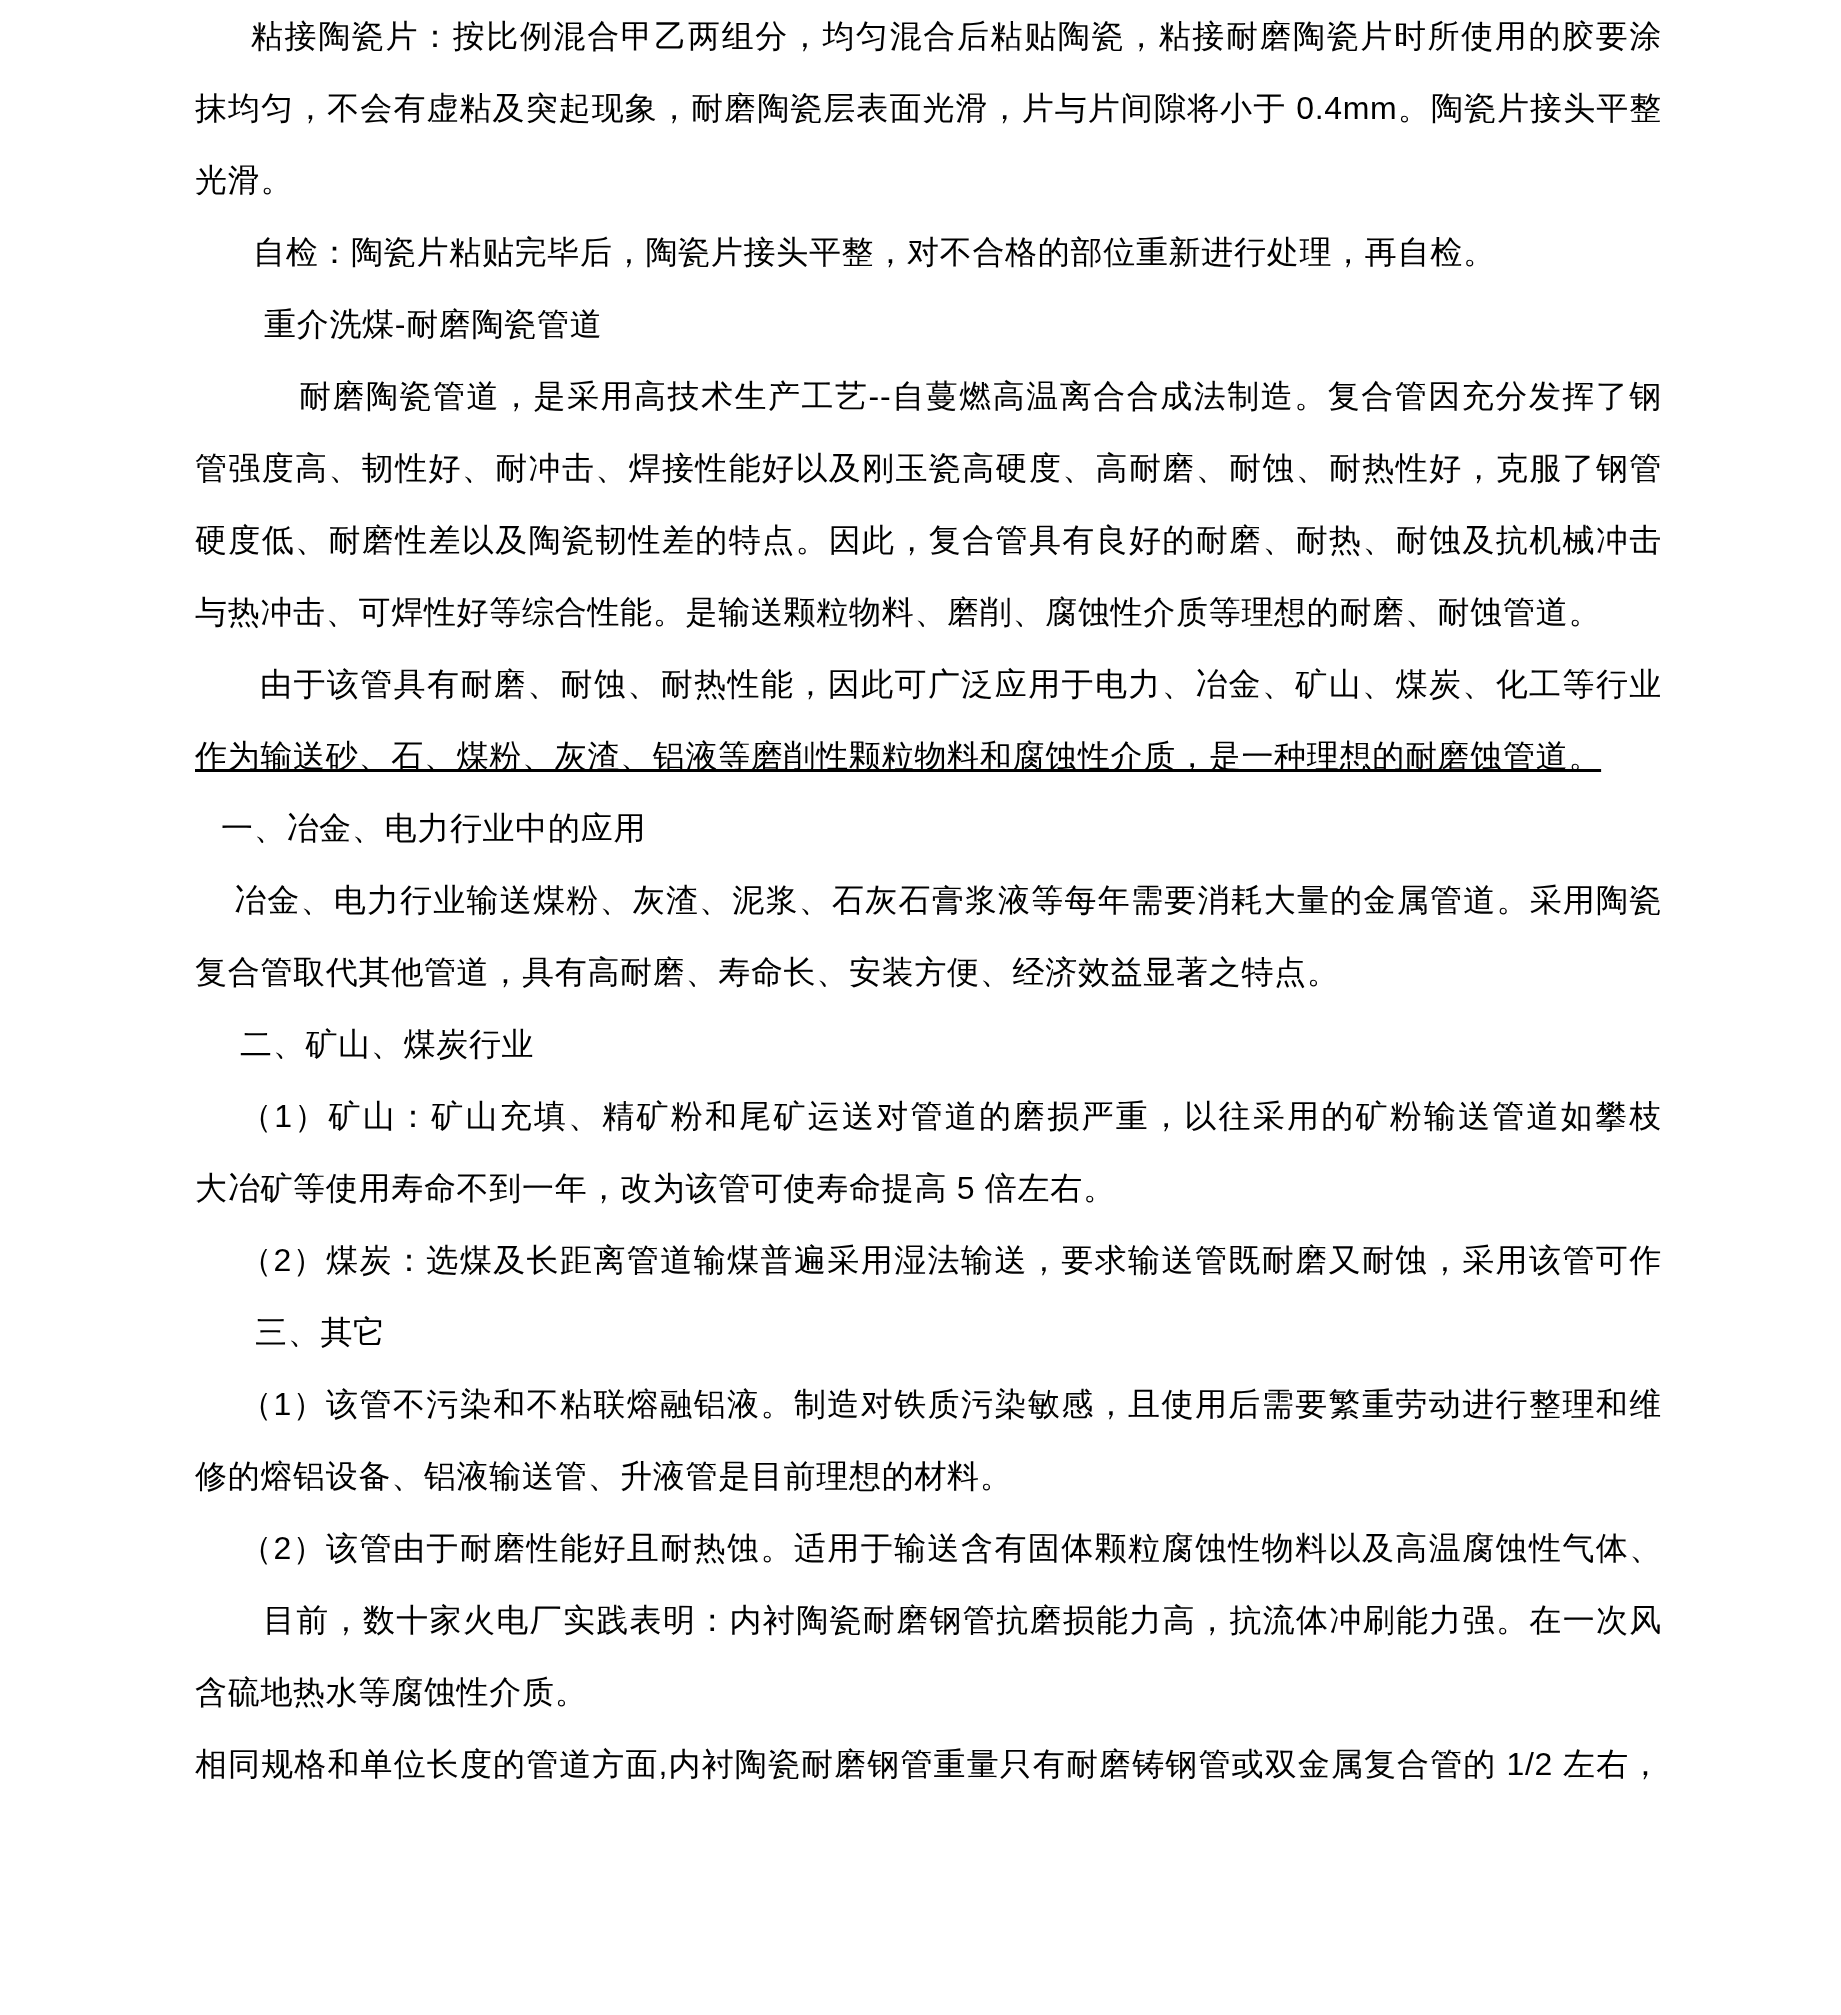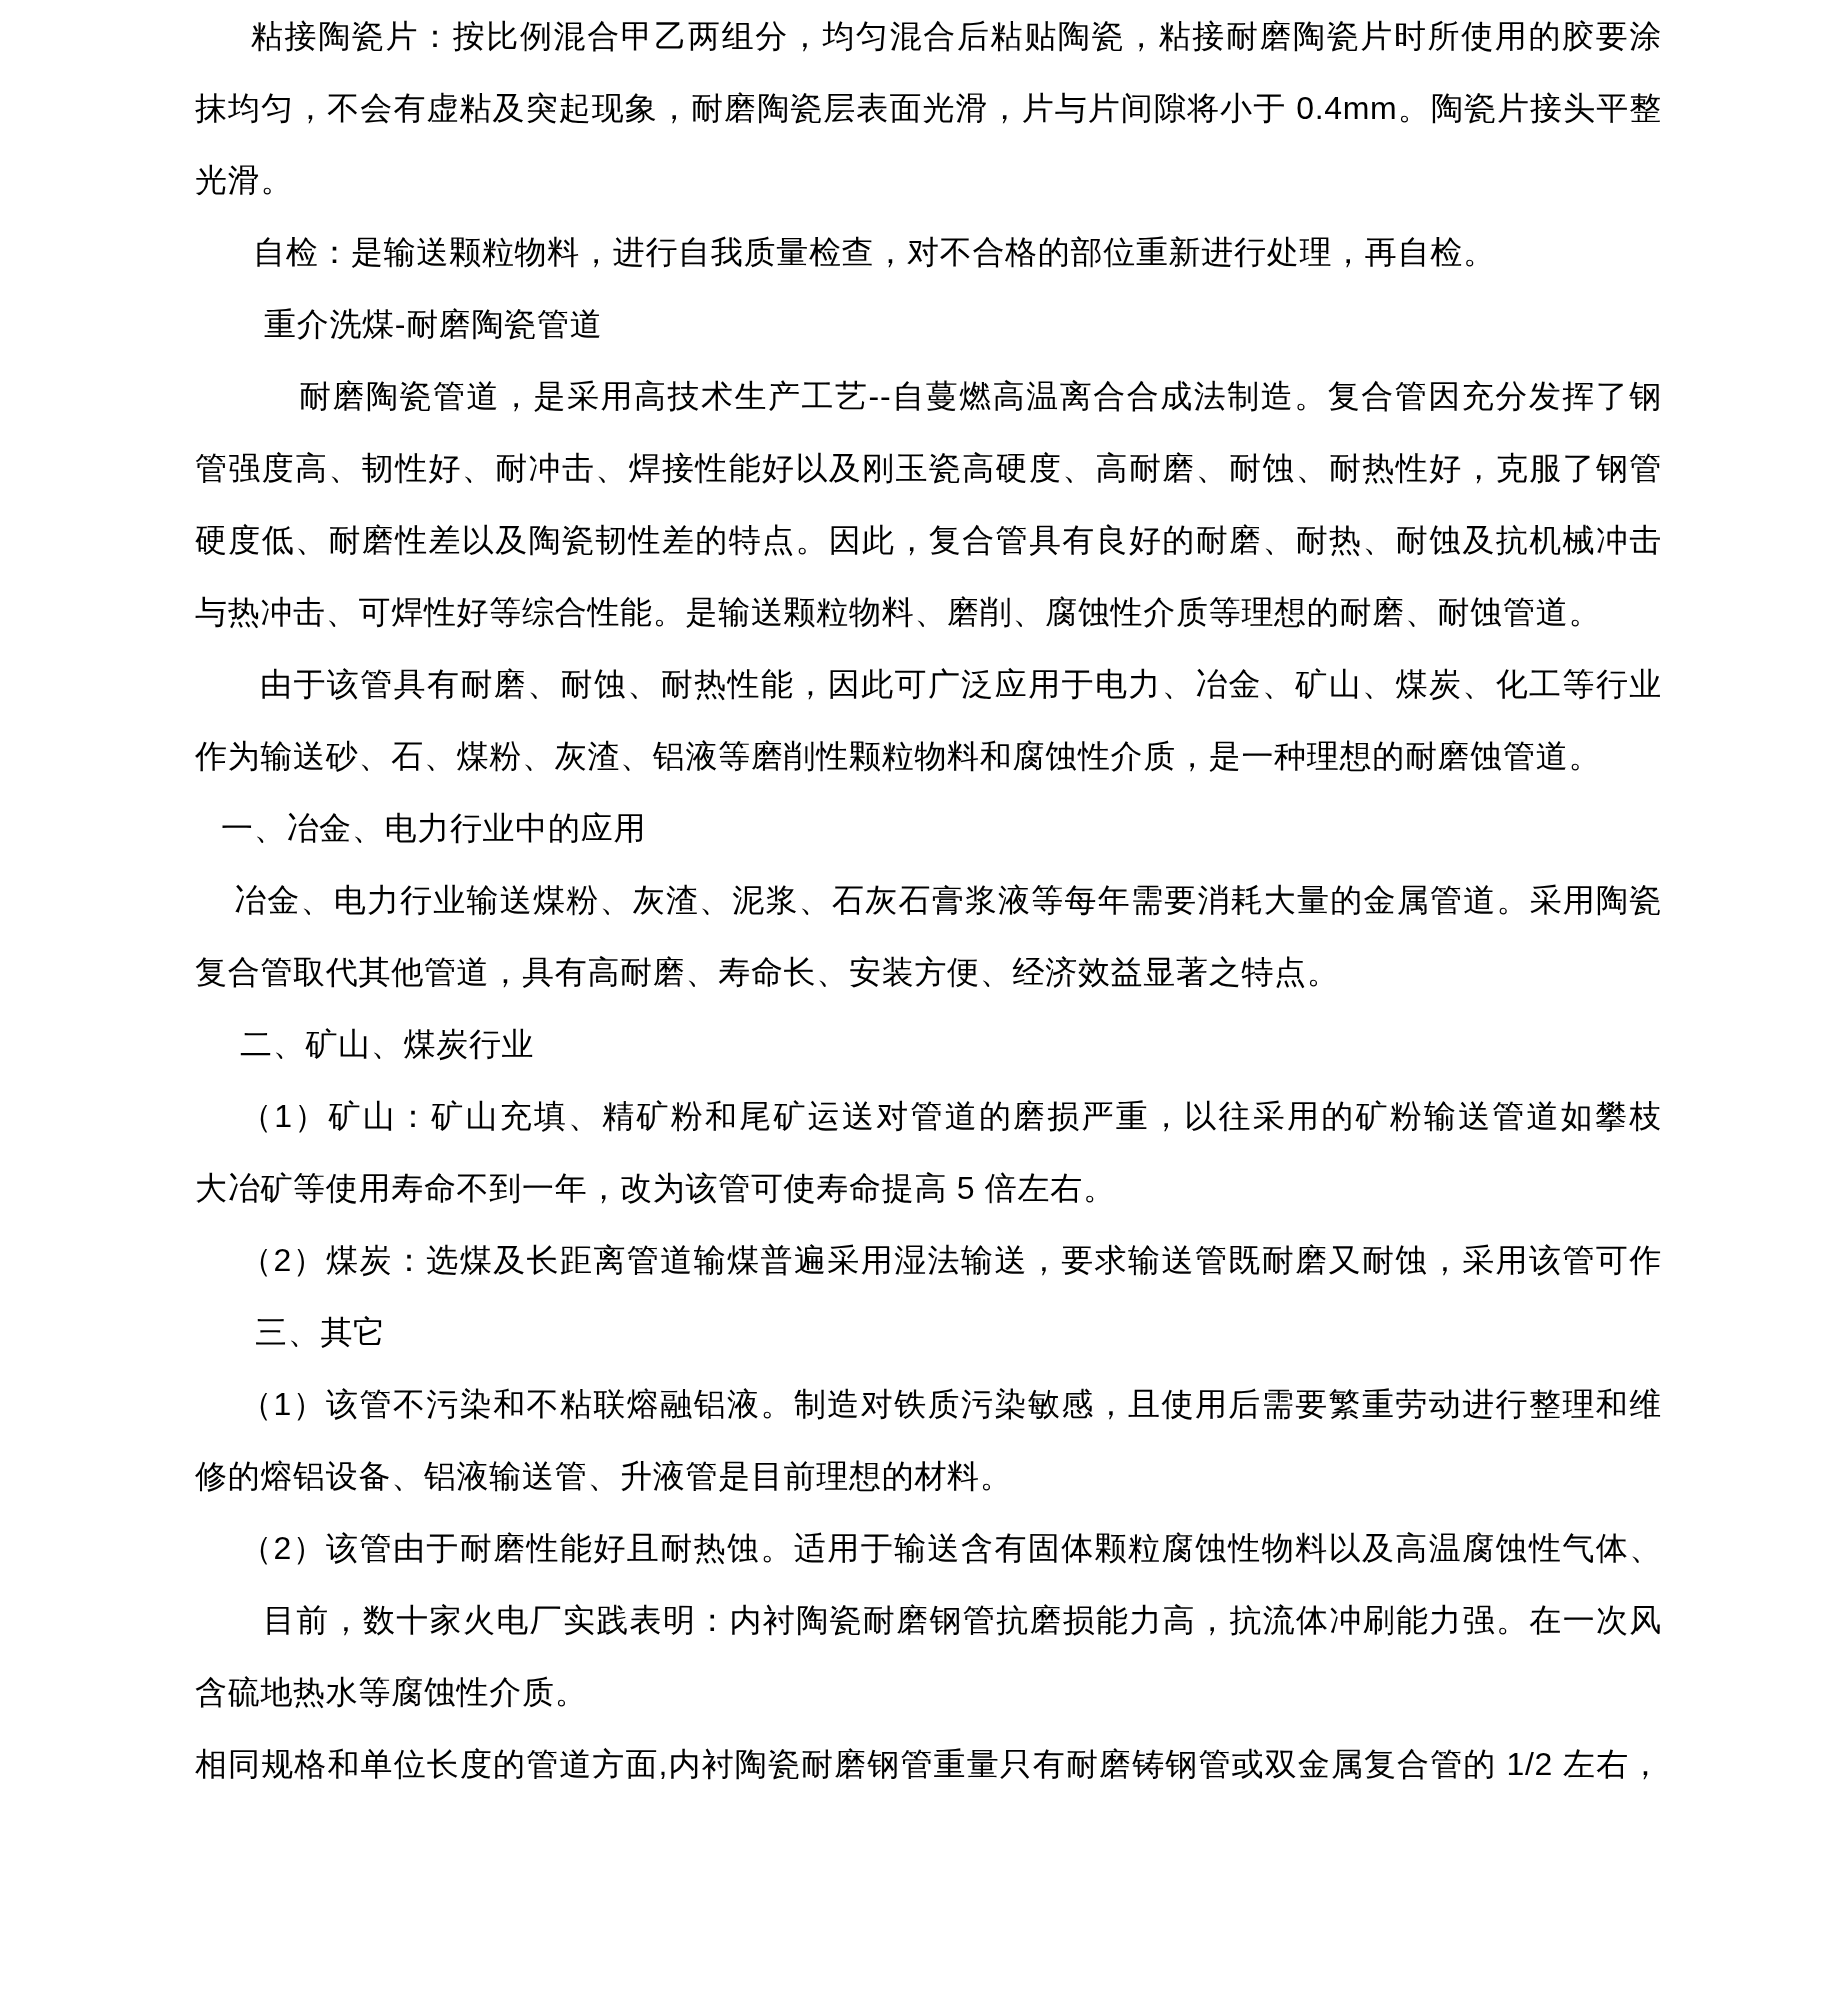--- a/index.html
+++ b/index.html
@@ -44,7 +44,7 @@
       <div class="line j" style="text-indent: 56px;">粘接陶瓷片：按比例混合甲乙两组分，均匀混合后粘贴陶瓷，粘接耐磨陶瓷片时所使用的胶要涂</div>
       <div class="line j" style="text-indent: 0px;">抹均匀，不会有虚粘及突起现象，耐磨陶瓷层表面光滑，片与片间隙将小于 0.4mm。陶瓷片接头平整</div>
       <div class="line" style="text-indent: 0px;">光滑。</div>
-      <div class="line" style="text-indent: 58px;">自检：是输送颗粒物料，进行自我质量检查，对不合格的部位重新进行处理，再自检。</div>
+      <div class="line" style="text-indent: 58px;">自检：陶瓷片粘贴完毕后，陶瓷片接头平整，对不合格的部位重新进行处理，再自检。</div>
       <div class="line" style="text-indent: 69px;">重介洗煤-耐磨陶瓷管道</div>
       <div class="line j" style="text-indent: 104px;">耐磨陶瓷管道，是采用高技术生产工艺--自蔓燃高温离合合成法制造。复合管因充分发挥了钢</div>
       <div class="line j" style="text-indent: 0px;">管强度高、韧性好、耐冲击、焊接性能好以及刚玉瓷高硬度、高耐磨、耐蚀、耐热性好，克服了钢管</div>

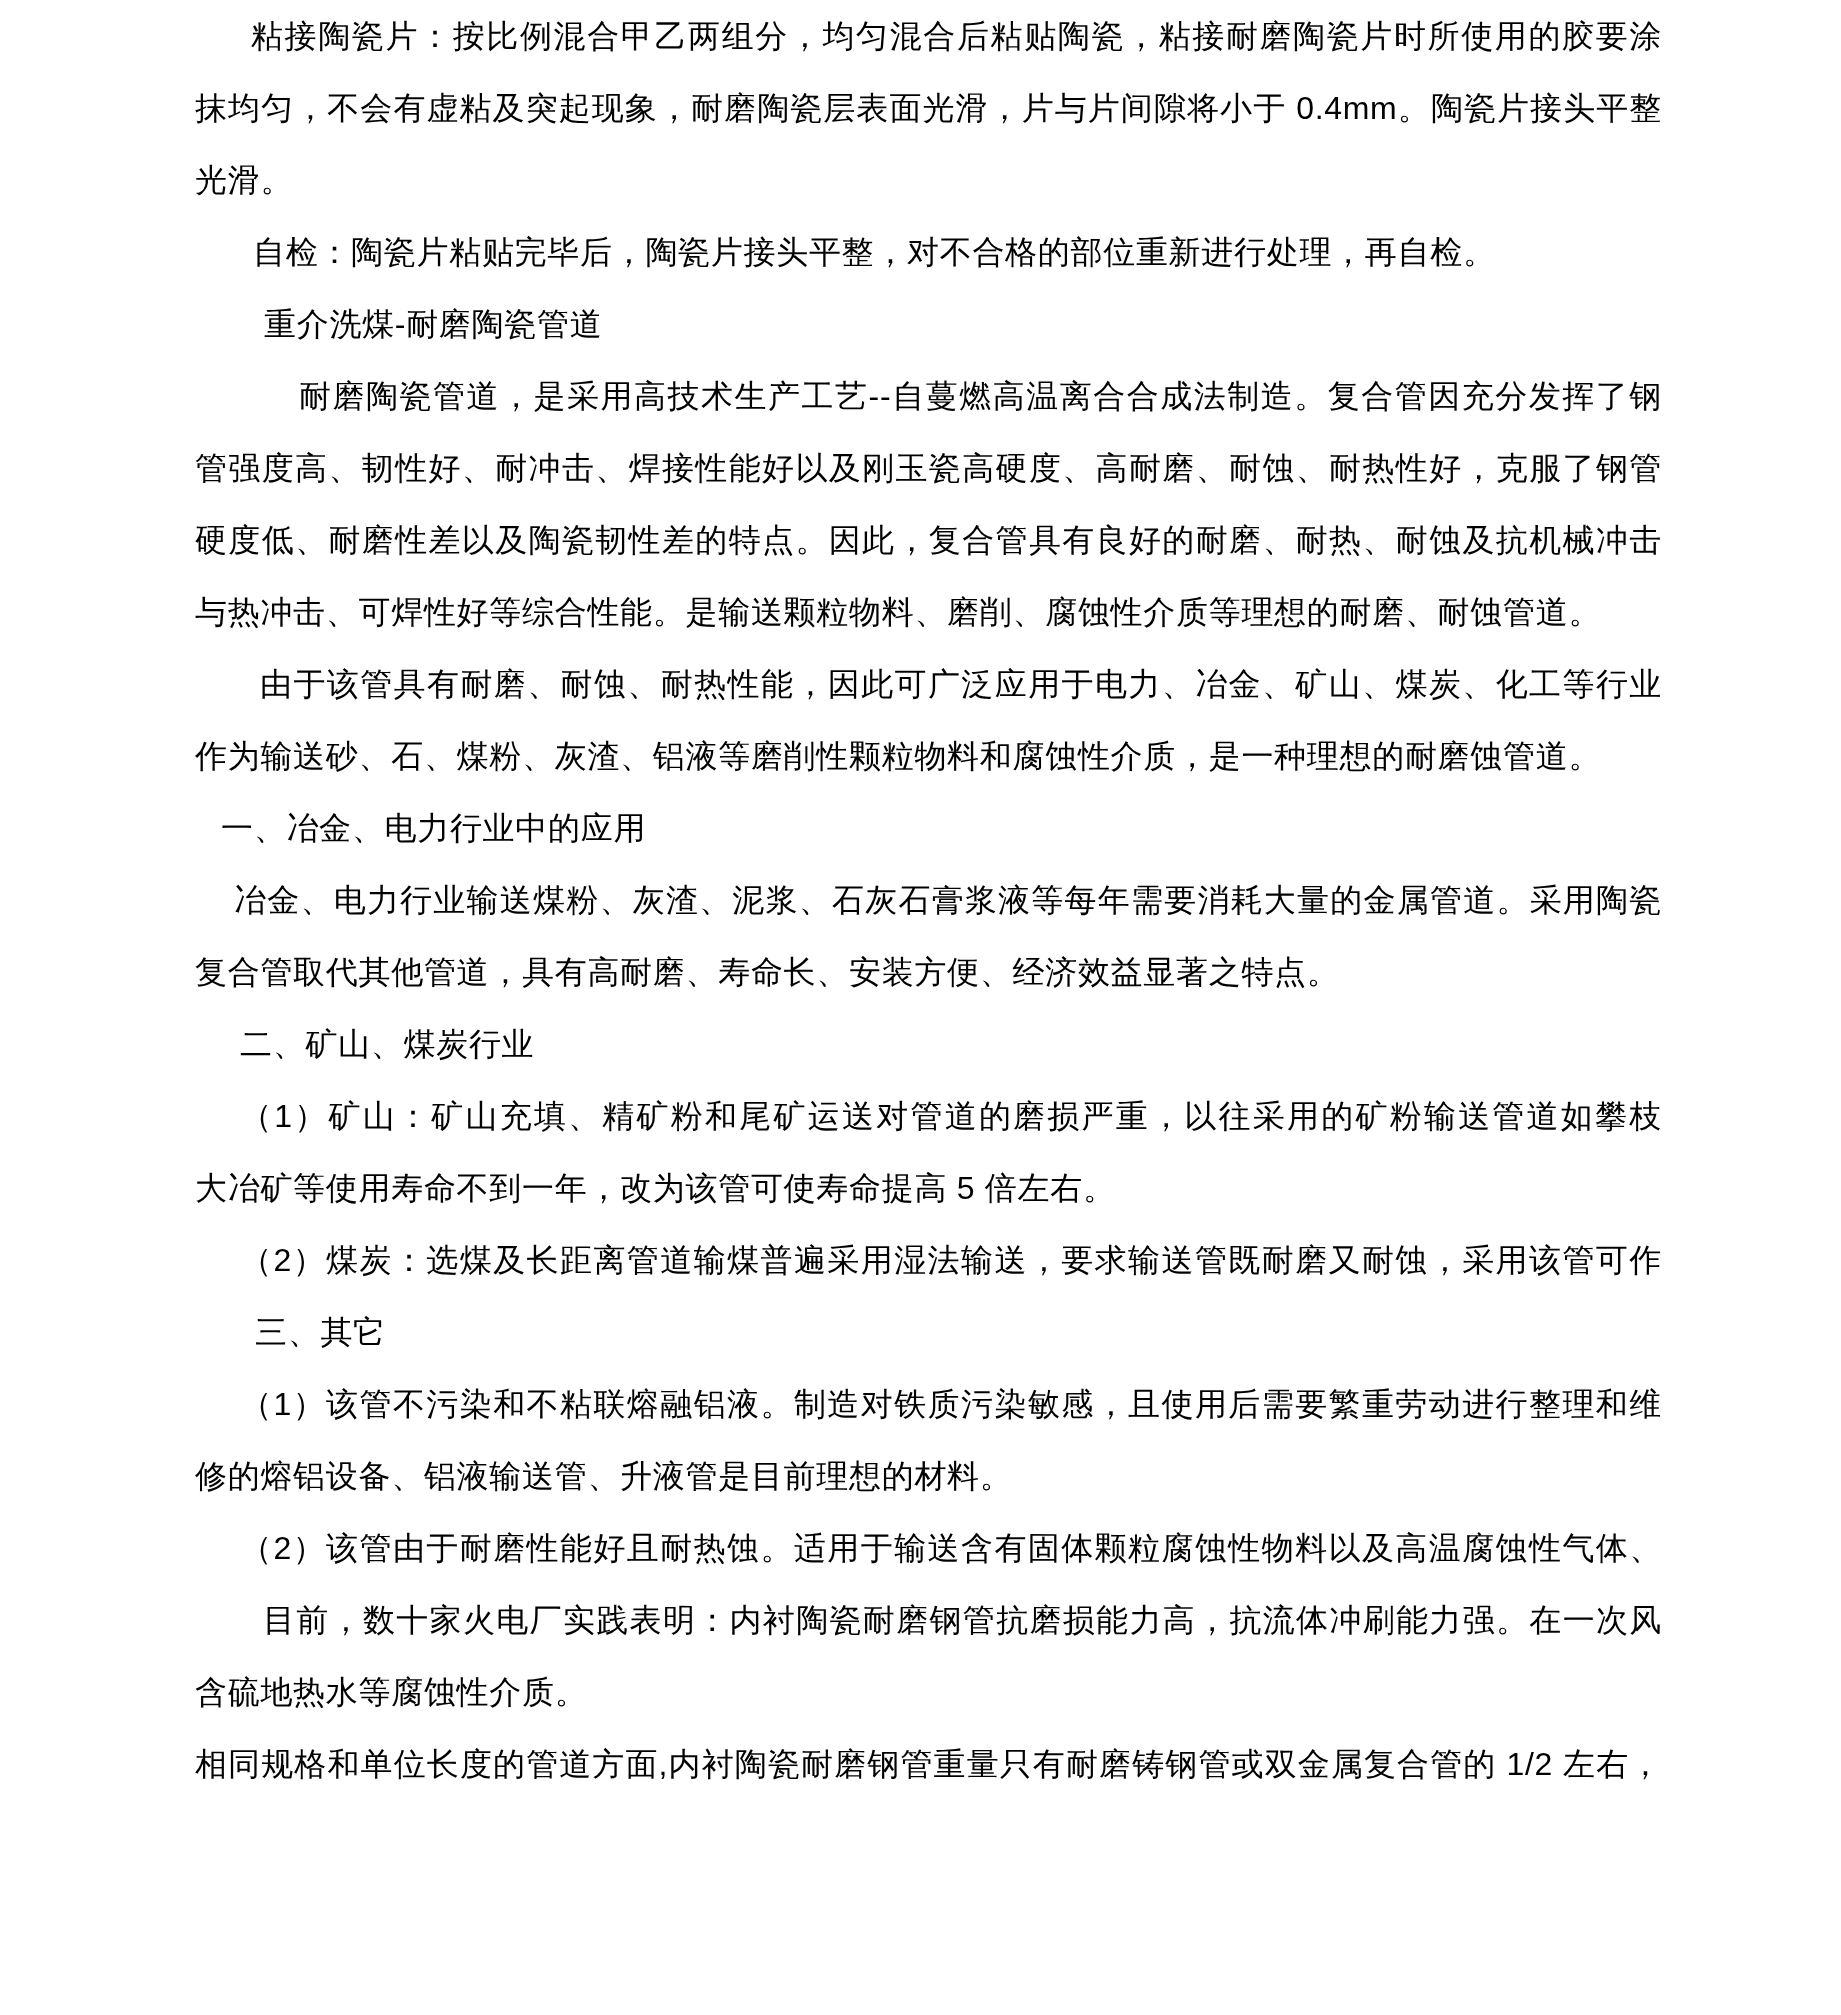--- a/index.html
+++ b/index.html
@@ -51,7 +51,7 @@
       <div class="line j" style="text-indent: 0px;">硬度低、耐磨性差以及陶瓷韧性差的特点。因此，复合管具有良好的耐磨、耐热、耐蚀及抗机械冲击</div>
       <div class="line" style="text-indent: 0px; font-family: Liberation Serif, serif;">与热冲击、可焊性好等综合性能。是输送颗粒物料、磨削、腐蚀性介质等理想的耐磨、耐蚀管道。</div>
       <div class="line j" style="text-indent: 65px;">由于该管具有耐磨、耐蚀、耐热性能，因此可广泛应用于电力、冶金、矿山、煤炭、化工等行业</div>
-      <div class="line" style="text-indent: 0px;">作为输送砂、石、煤粉、灰渣、铝液等磨削性颗粒物料和腐蚀性介质，是一种理想的耐磨蚀管道。</div>
+      <div class="line" style="text-indent: 0px; text-decoration: underline;">作为输送砂、石、煤粉、灰渣、铝液等磨削性颗粒物料和腐蚀性介质，是一种理想的耐磨蚀管道。</div>
       <div class="line" style="text-indent: 26px;">一、冶金、电力行业中的应用</div>
       <div class="line j" style="text-indent: 39px;">冶金、电力行业输送煤粉、灰渣、泥浆、石灰石膏浆液等每年需要消耗大量的金属管道。采用陶瓷</div>
       <div class="line" style="text-indent: 0px;">复合管取代其他管道，具有高耐磨、寿命长、安装方便、经济效益显著之特点。</div>

